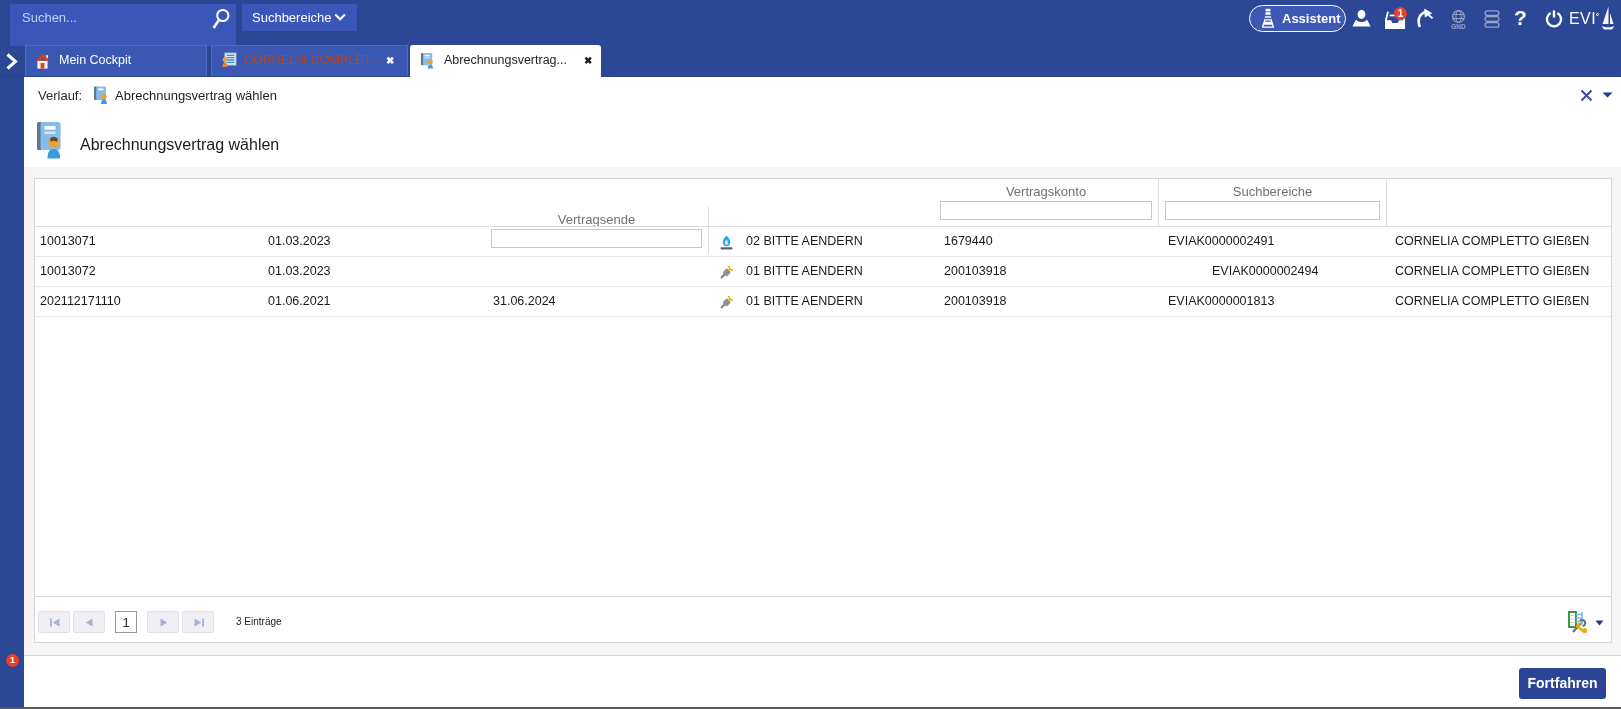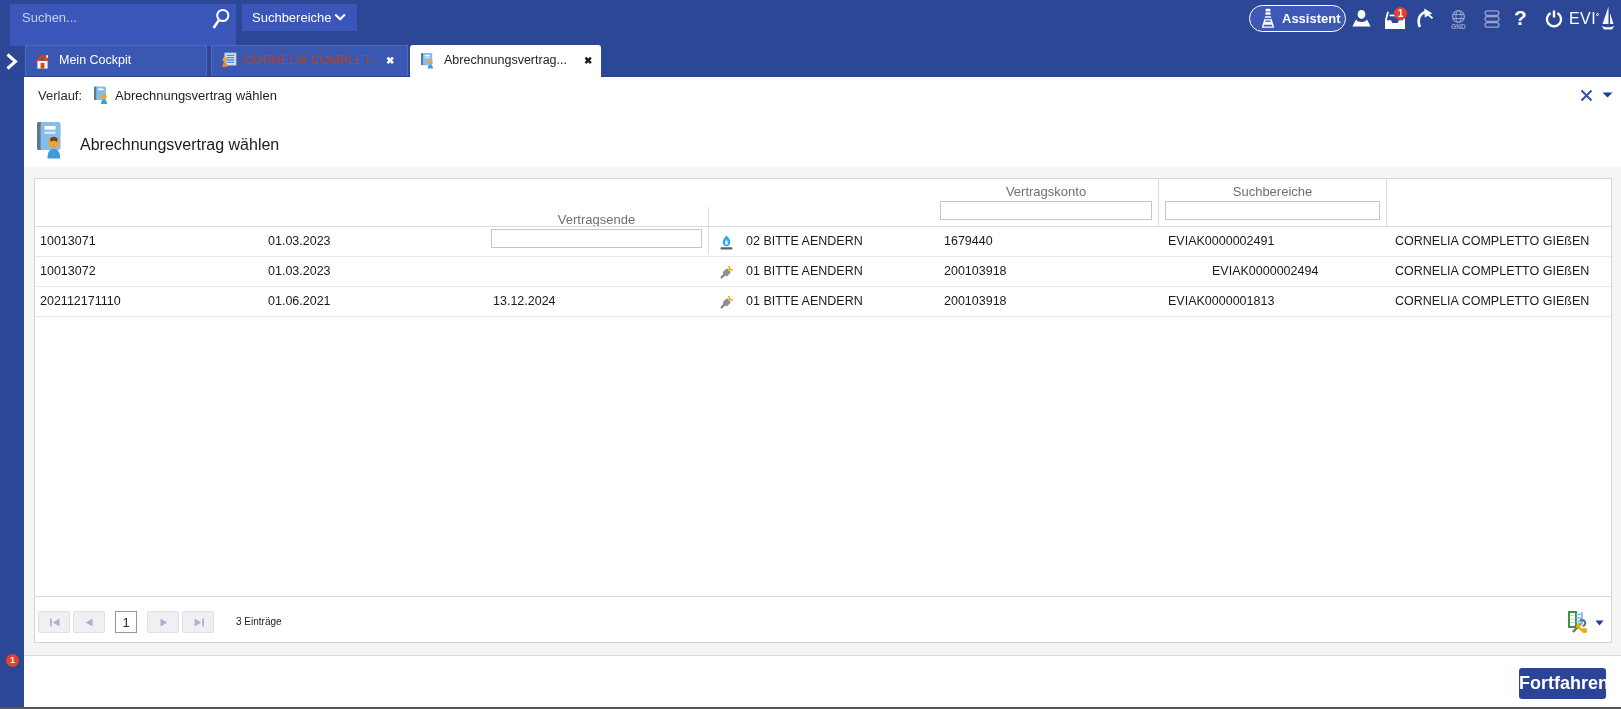--- a/index.html
+++ b/index.html
@@ -236,7 +236,7 @@
     <div class="trow" style="top:108px;">
       <div class="td" style="left:5px;">202112171110</div>
       <div class="td" style="left:233px;">01.06.2021</div>
-      <div class="td" style="left:458px;">13.12.2024</div>
+      <div class="td" style="left:458px;">31.06.2024</div>
       <svg style="position:absolute;left:684px;top:8px" width="15" height="15" viewBox="0 0 15 15">
         <path d="M2 13 L6 9" stroke="#7a8288" stroke-width="2.2"></path>
         <rect x="4.5" y="4.5" width="6.5" height="6" rx="1.5" fill="#8a9298" transform="rotate(-45 7.7 7.5)"></rect>

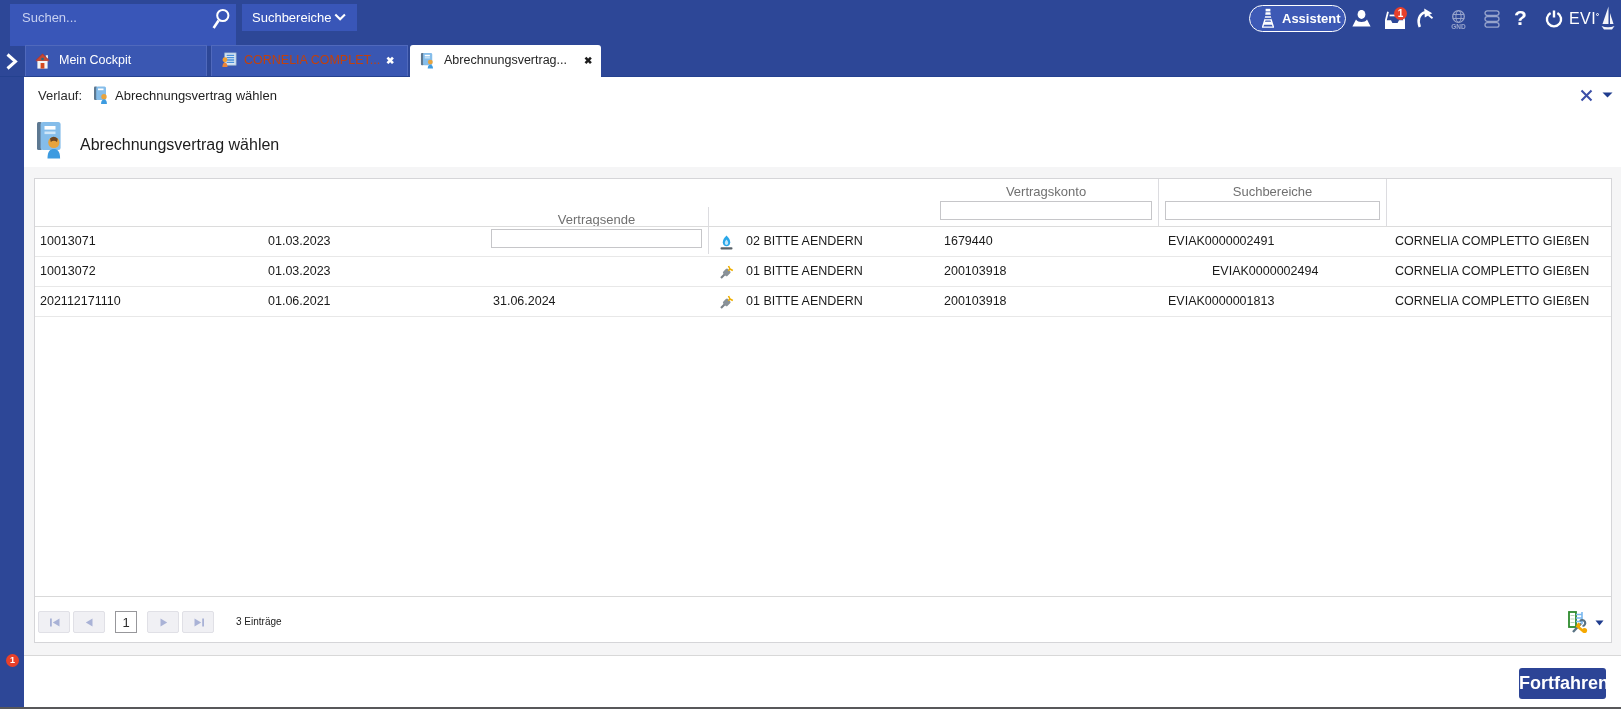--- a/index.html
+++ b/index.html
@@ -40,7 +40,7 @@
   .pgbtn { position:absolute; top:14px; width:32px; height:22px; background:#f0f0f4; border:1px solid #e0e0e6; border-radius:2px; }
   .pgnum { position:absolute; top:14px; left:80px; width:22px; height:22px; background:#fff; border:1px solid #97979b; text-align:center; line-height:21px; font-size:13px; color:#2c2c2c; }
 
-  .fortfahren { left:1519px; top:668px; width:87px; height:31px; background:#2c4496; border-radius:3px; color:#fff; font-weight:bold; font-size:18px; text-align:center; line-height:31px; }
+  .fortfahren { left:1519px; top:668px; width:87px; height:31px; background:#2c4496; border-radius:3px; color:#fff; font-weight:bold; font-size:14px; text-align:center; line-height:31px; }
   .badge { left:6px; top:654px; width:13px; height:13px; border-radius:50%; background:#e8402a; color:#fff; font-weight:bold; font-size:9px; text-align:center; line-height:13px; }
 </style>
 </head>

